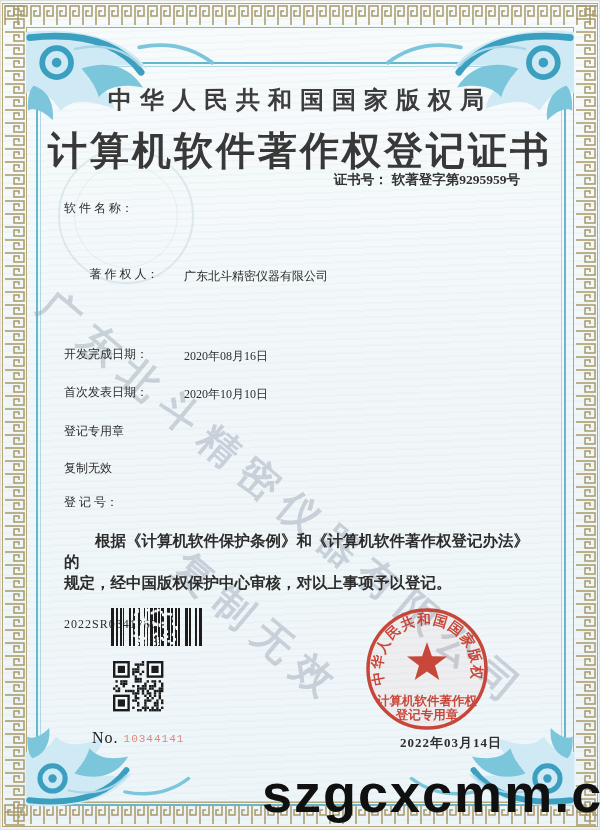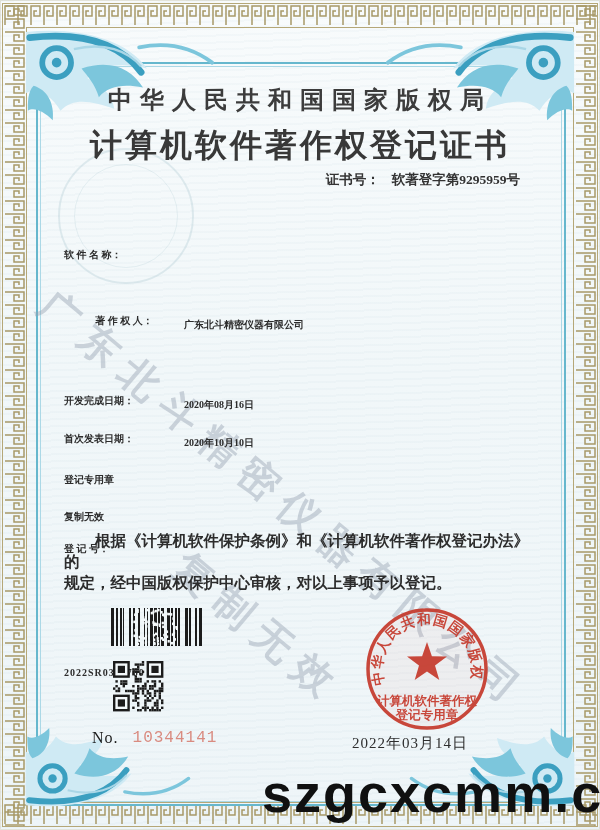--- a/index.html
+++ b/index.html
@@ -37,7 +37,7 @@
   
   .authority{position:absolute;left:0;right:0;top:84px;text-align:center;font-size:24px;font-weight:700;
     letter-spacing:8px;color:#3c3c3c;z-index:4;}
-  .cert-title{position:absolute;left:0;right:0;top:124px;text-align:center;font-size:32px;font-weight:700;
+  .cert-title{position:absolute;left:0;right:0;top:124px;text-align:center;font-size:39px;font-weight:700;
     letter-spacing:3px;color:#383838;z-index:4;}
   .certno{position:absolute;right:80px;top:171px;font-size:13.5px;font-weight:700;color:#333;z-index:4;}
   .certno .lbl{margin-right:12px;}

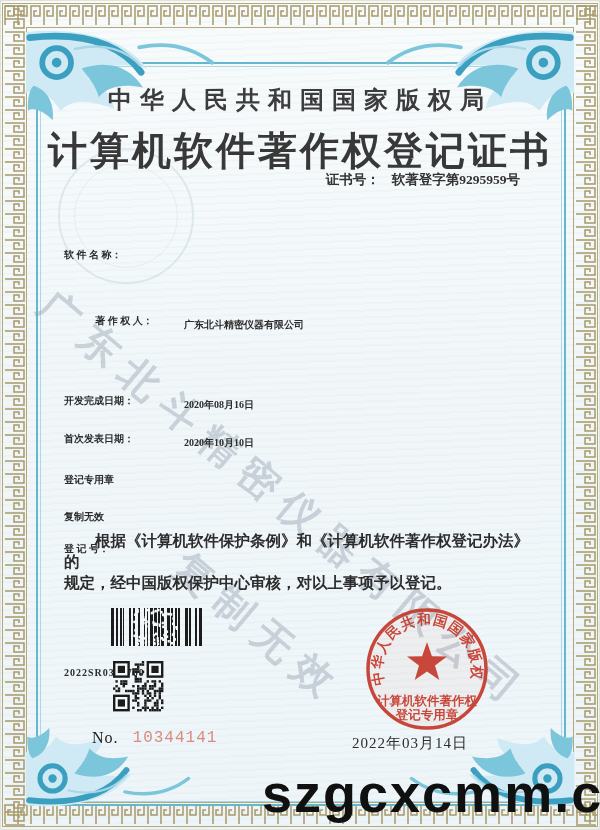--- a/index.html
+++ b/index.html
@@ -40,7 +40,7 @@
   .cert-title{position:absolute;left:0;right:0;top:124px;text-align:center;font-size:39px;font-weight:700;
     letter-spacing:3px;color:#383838;z-index:4;}
   .certno{position:absolute;right:80px;top:171px;font-size:13.5px;font-weight:700;color:#333;z-index:4;}
-  .certno .lbl{margin-right:12px;}
+  .certno .lbl{margin-right:4px;}
   
   .fields{position:absolute;left:64px;top:200px;width:480px;z-index:4;}
   .row{position:absolute;left:0;display:flex;font-size:10px;font-weight:700;color:#2c2c2c;margin-top:48px;}

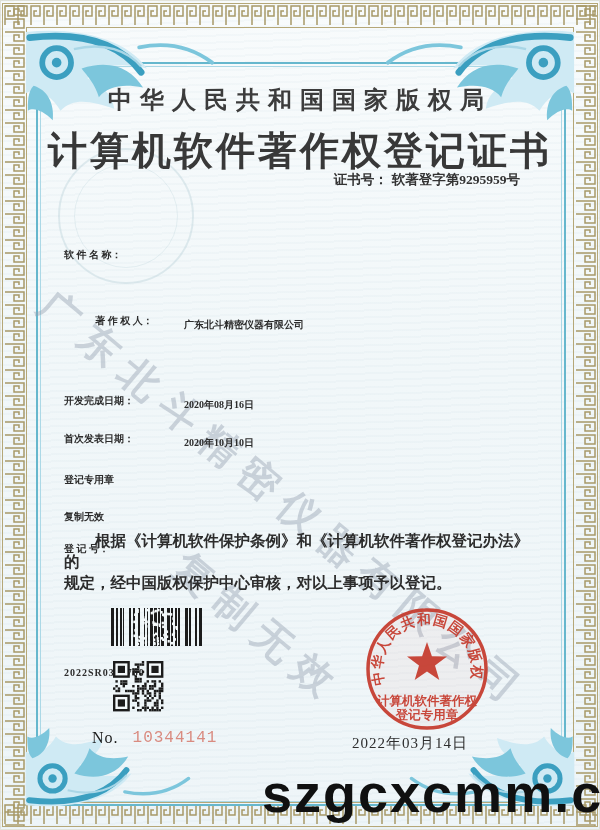--- a/index.html
+++ b/index.html
@@ -43,7 +43,7 @@
   .certno .lbl{margin-right:4px;}
   
   .fields{position:absolute;left:64px;top:200px;width:480px;z-index:4;}
-  .row{position:absolute;left:0;display:flex;font-size:10px;font-weight:700;color:#2c2c2c;margin-top:48px;}
+  .row{position:absolute;left:0;display:flex;font-size:12px;font-weight:400;color:#2c2c2c;}
   .row .lab{width:120px;flex:0 0 120px;}
   .row .val{flex:1;}
   .row .val div{line-height:21.5px;}

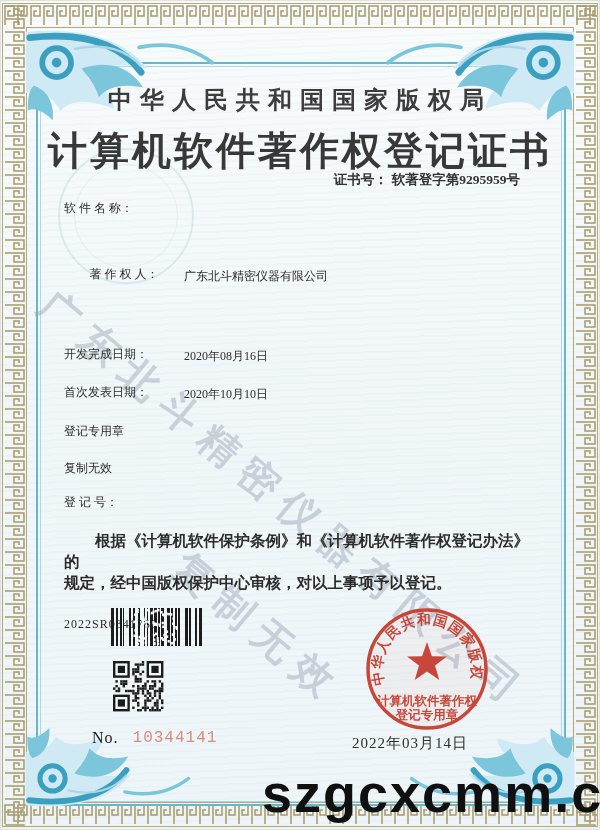--- a/index.html
+++ b/index.html
@@ -59,8 +59,8 @@
   .qrcode{position:absolute;left:113px;top:661px;z-index:4;}
   .serial{position:absolute;left:92px;top:727px;z-index:4;font-size:18px;color:#1c1c1c;}
   .serial .no{font-size:16px;letter-spacing:1px;}
-  .serial .num{font-family:"Liberation Mono","DejaVu Sans Mono",monospace;font-size:16px;color:#d98b80;
-    letter-spacing:1px;margin-left:14px;vertical-align:1px;}
+  .serial .num{font-family:"Liberation Mono","DejaVu Sans Mono",monospace;font-size:11px;color:#d98b80;
+    letter-spacing:1px;margin-left:5px;vertical-align:1px;}
   
   .seal{position:absolute;left:363px;top:605px;width:128px;height:128px;z-index:5;opacity:0.92;}
   .seal-date{position:absolute;left:352px;top:734px;width:150px;text-align:left;font-size:15px;

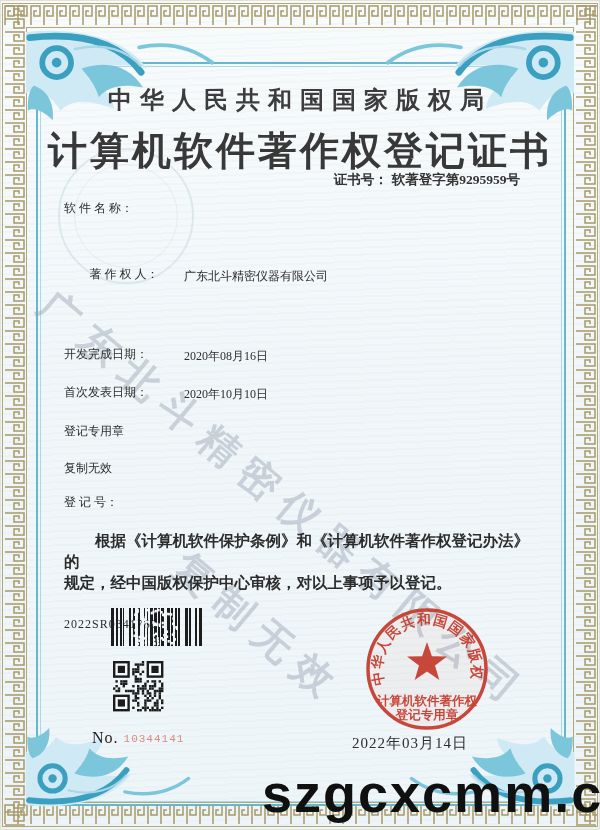--- a/index.html
+++ b/index.html
@@ -63,8 +63,8 @@
     letter-spacing:1px;margin-left:5px;vertical-align:1px;}
   
   .seal{position:absolute;left:363px;top:605px;width:128px;height:128px;z-index:5;opacity:0.92;}
-  .seal-date{position:absolute;left:352px;top:734px;width:150px;text-align:left;font-size:15px;
-    font-weight:400;color:#2e2e2e;letter-spacing:1px;z-index:5;}
+  .seal-date{position:absolute;left:352px;top:734px;width:150px;text-align:right;font-size:13px;
+    font-weight:700;color:#2e2e2e;letter-spacing:1px;z-index:5;}
   
   .wm{position:absolute;z-index:3;color:rgba(146,158,173,0.42);font-weight:700;white-space:nowrap;
     transform-origin:left top;pointer-events:none;}

